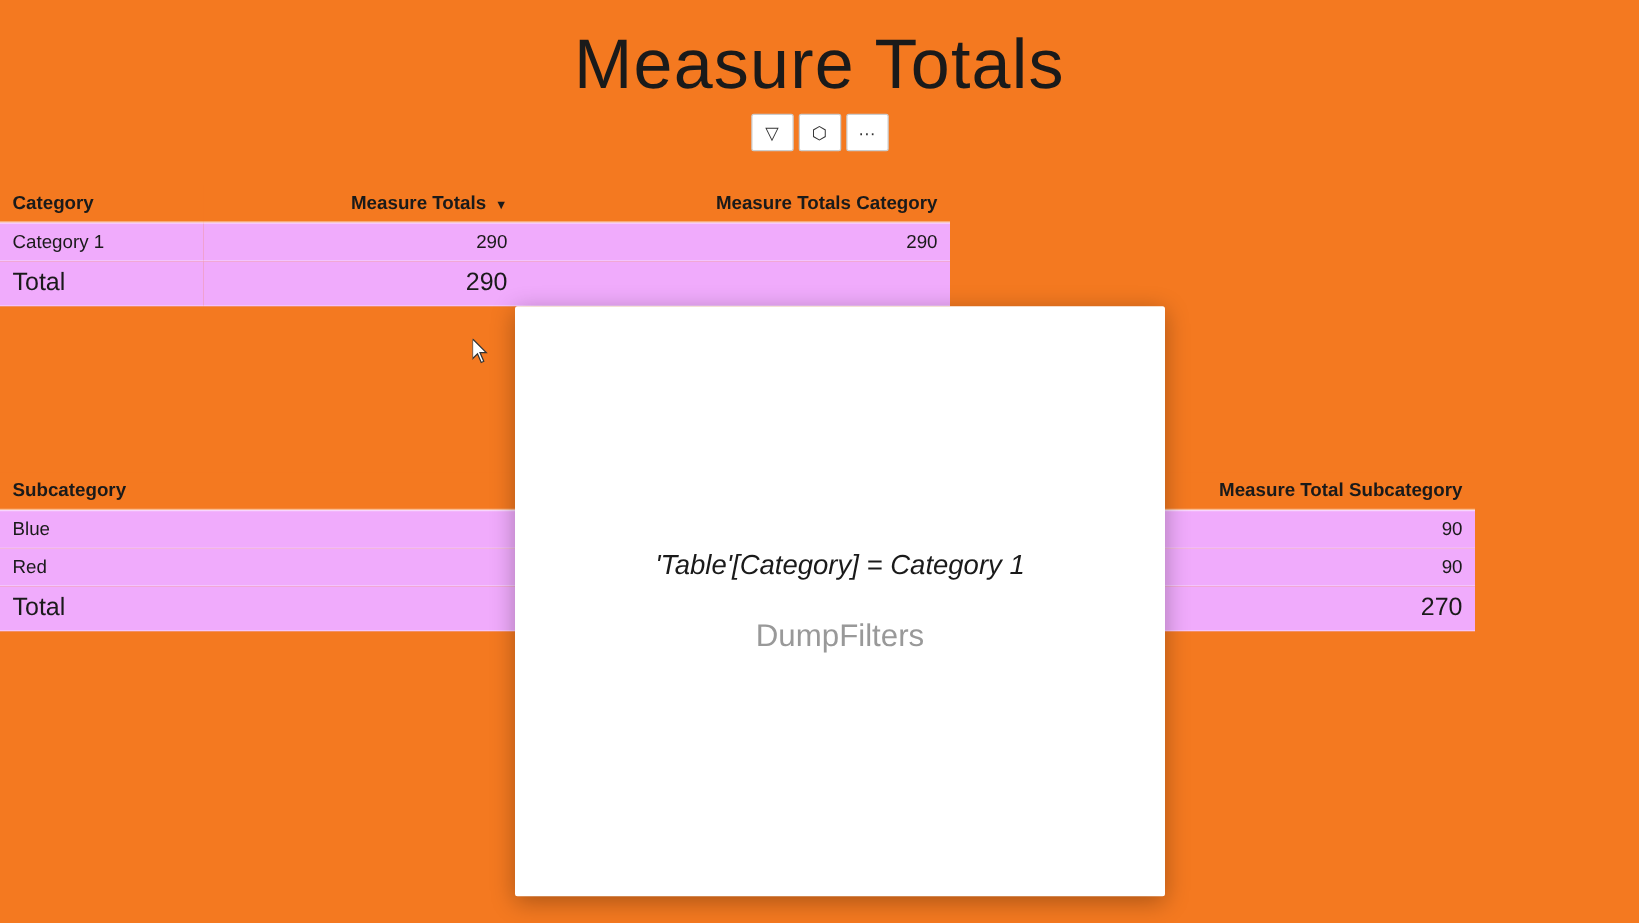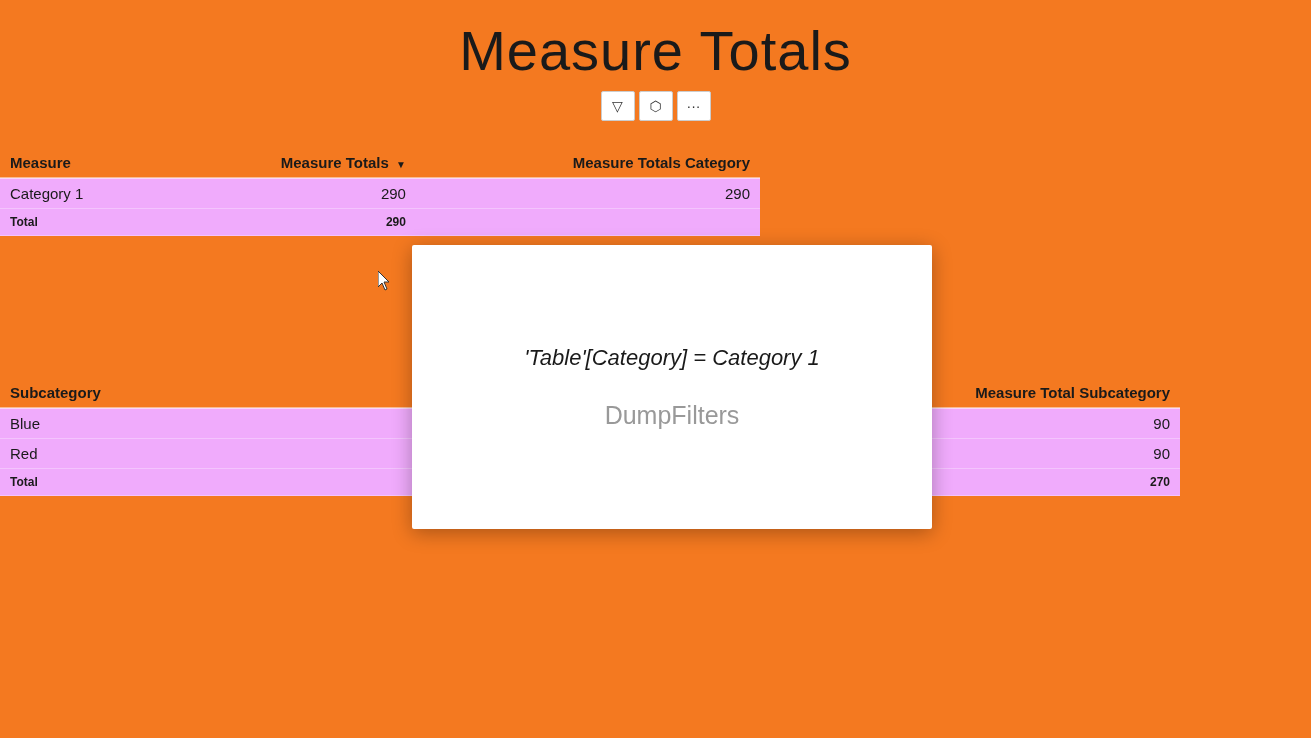--- a/index.html
+++ b/index.html
@@ -170,7 +170,7 @@
     <thead>
       <tr>
         <th>
-          <span>Measure</span>
+          <span>Category</span>
         </th>
         <th class="right-align">
           <span>Measure Totals</span>

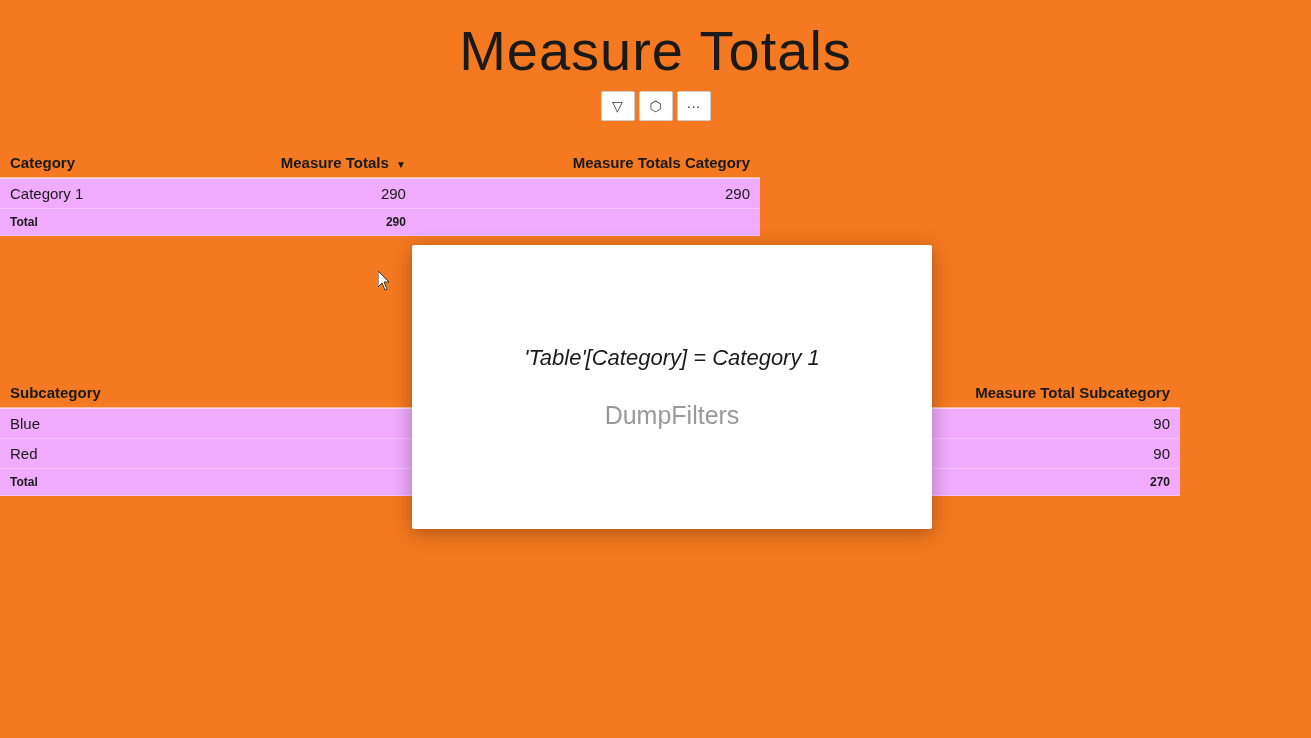--- a/index.html
+++ b/index.html
@@ -85,8 +85,8 @@
     }
 
     .data-table tbody tr.total-row td {
-      font-weight: 700;
-      font-size: 12px;
+      font-weight: 400;
+      font-size: 20px;
     }
 
     .data-table tbody tr.total-row td.right-align {

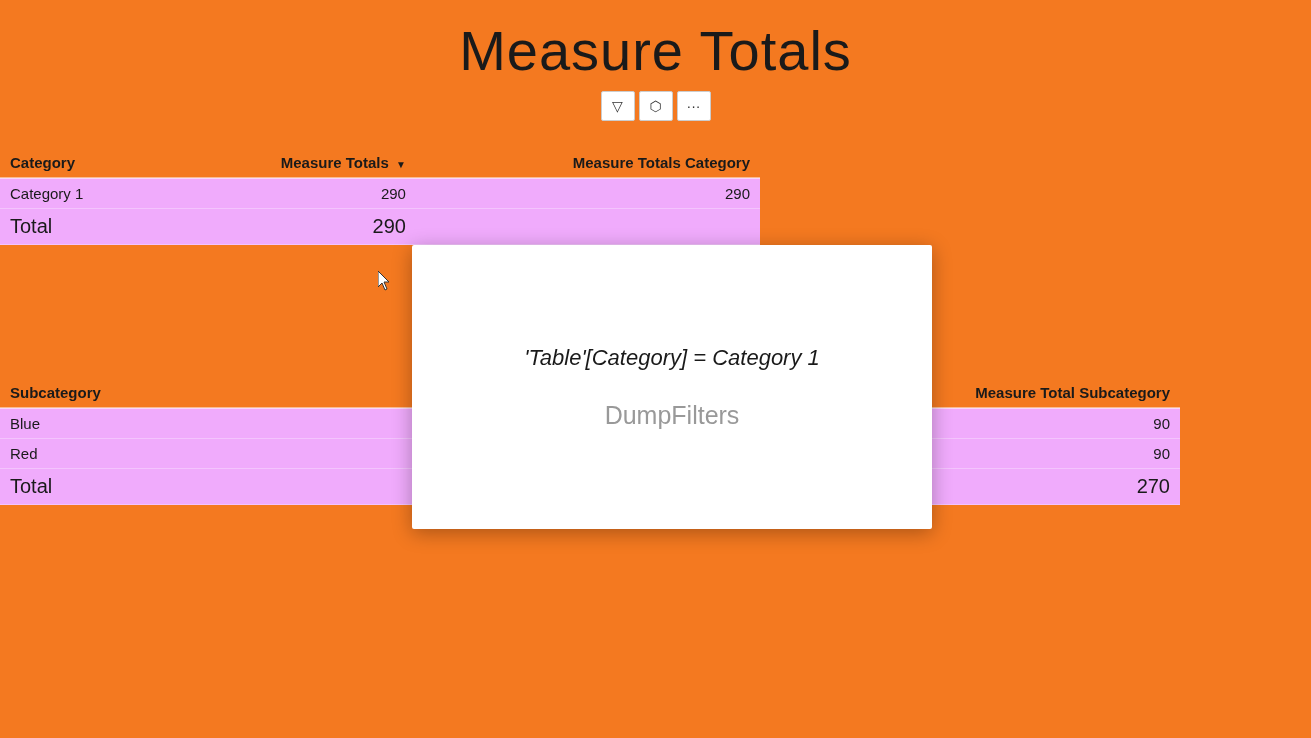--- a/index.html
+++ b/index.html
@@ -114,7 +114,7 @@
       top: 245px;
       left: 412px;
       width: 520px;
-      height: 284px;
+      height: 472px;
       background: white;
       border-radius: 2px;
       display: flex;

